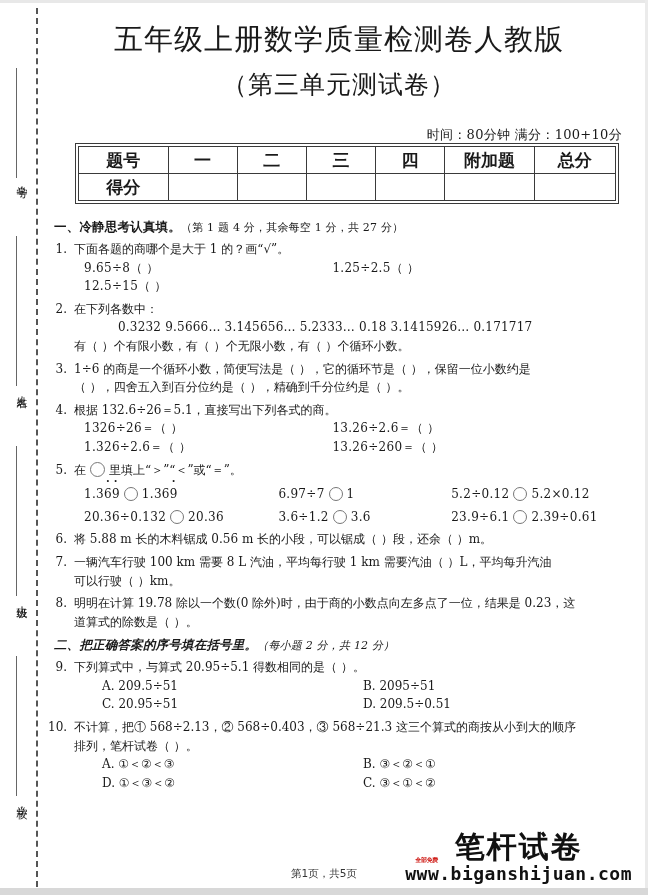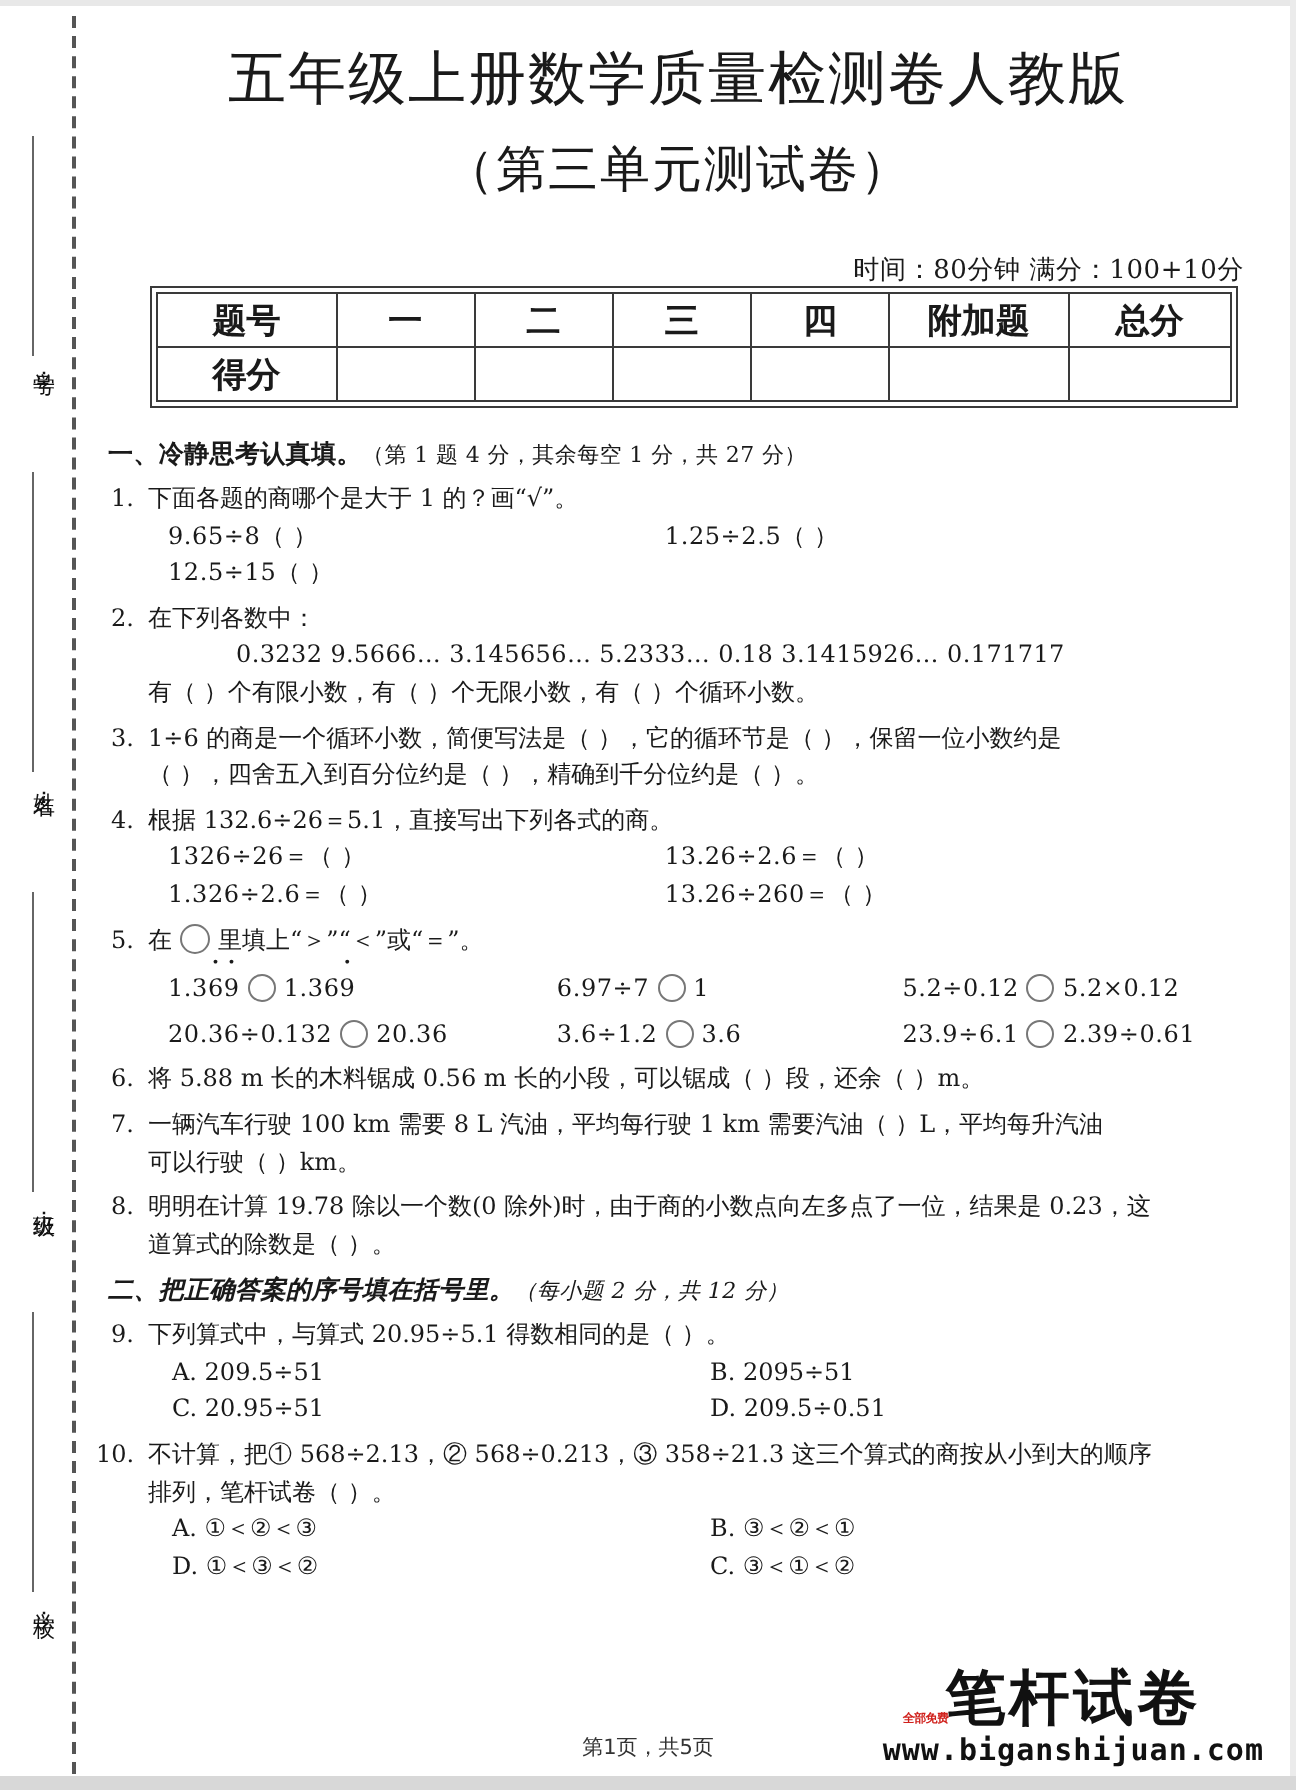--- a/index.html
+++ b/index.html
@@ -131,7 +131,7 @@
     transform: translateX(-50%); font-size: 15px; line-height:1;
   }
 
-  .opt-row { display:flex; margin-left:12px; }
+  .opt-row { display:flex; margin-left:28px; }
   .opt { width:50%; white-space:nowrap; }
 
   

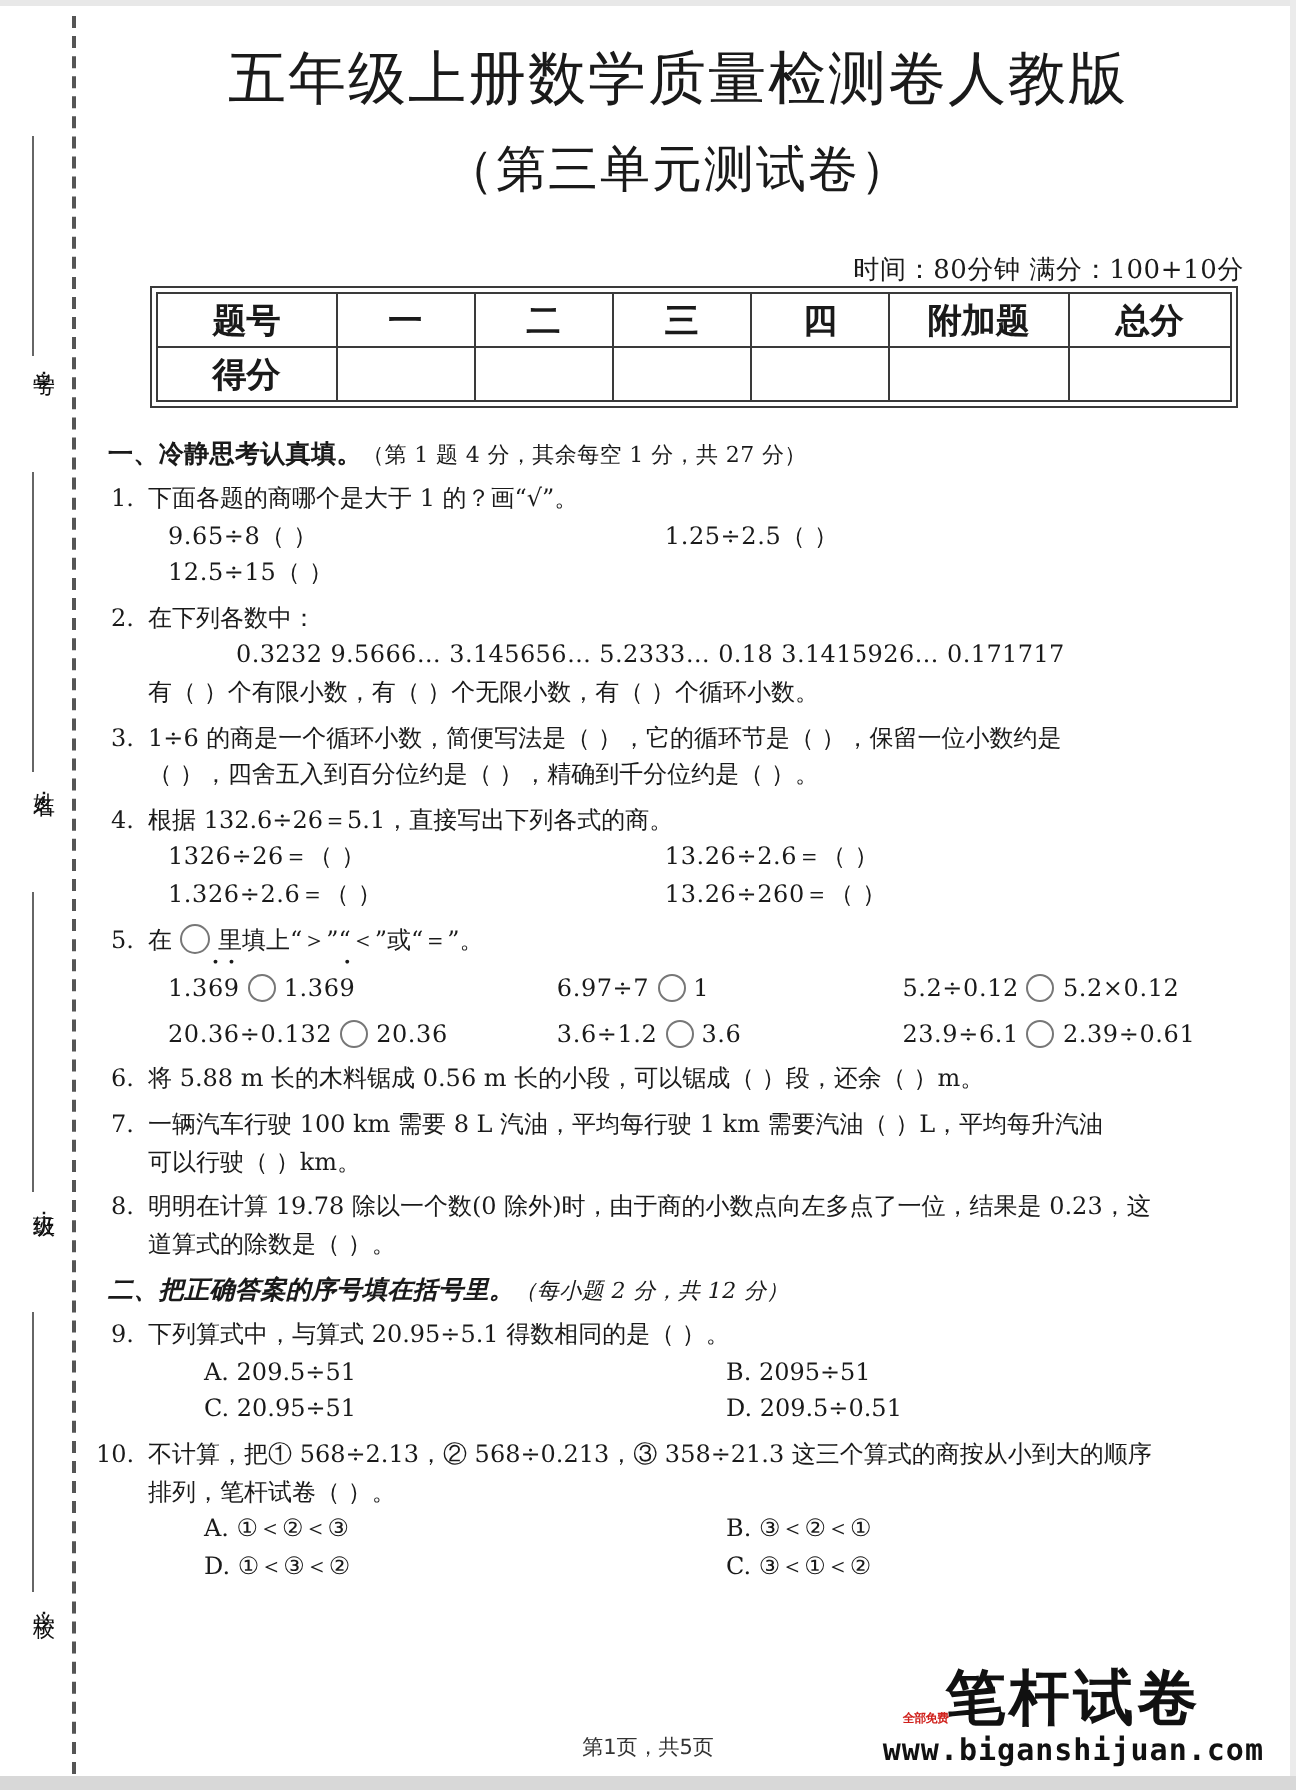--- a/index.html
+++ b/index.html
@@ -344,7 +344,7 @@
     <div class="q">
       <div class="num">10.</div>
       <div class="body">
-        <div class="ln">不计算，把① 568÷2.13，② 568÷0.213，③ 358÷21.3 这三个算式的商按从小到大的顺序</div>
+        <div class="ln">不计算，把① 568÷2.13，② 568÷0.403，③ 568÷21.3 这三个算式的商按从小到大的顺序</div>
         <div class="ln">排列，笔杆试卷（     ）。</div>
         <div class="opt-row">
           <div class="opt">A.  ①＜②＜③</div>

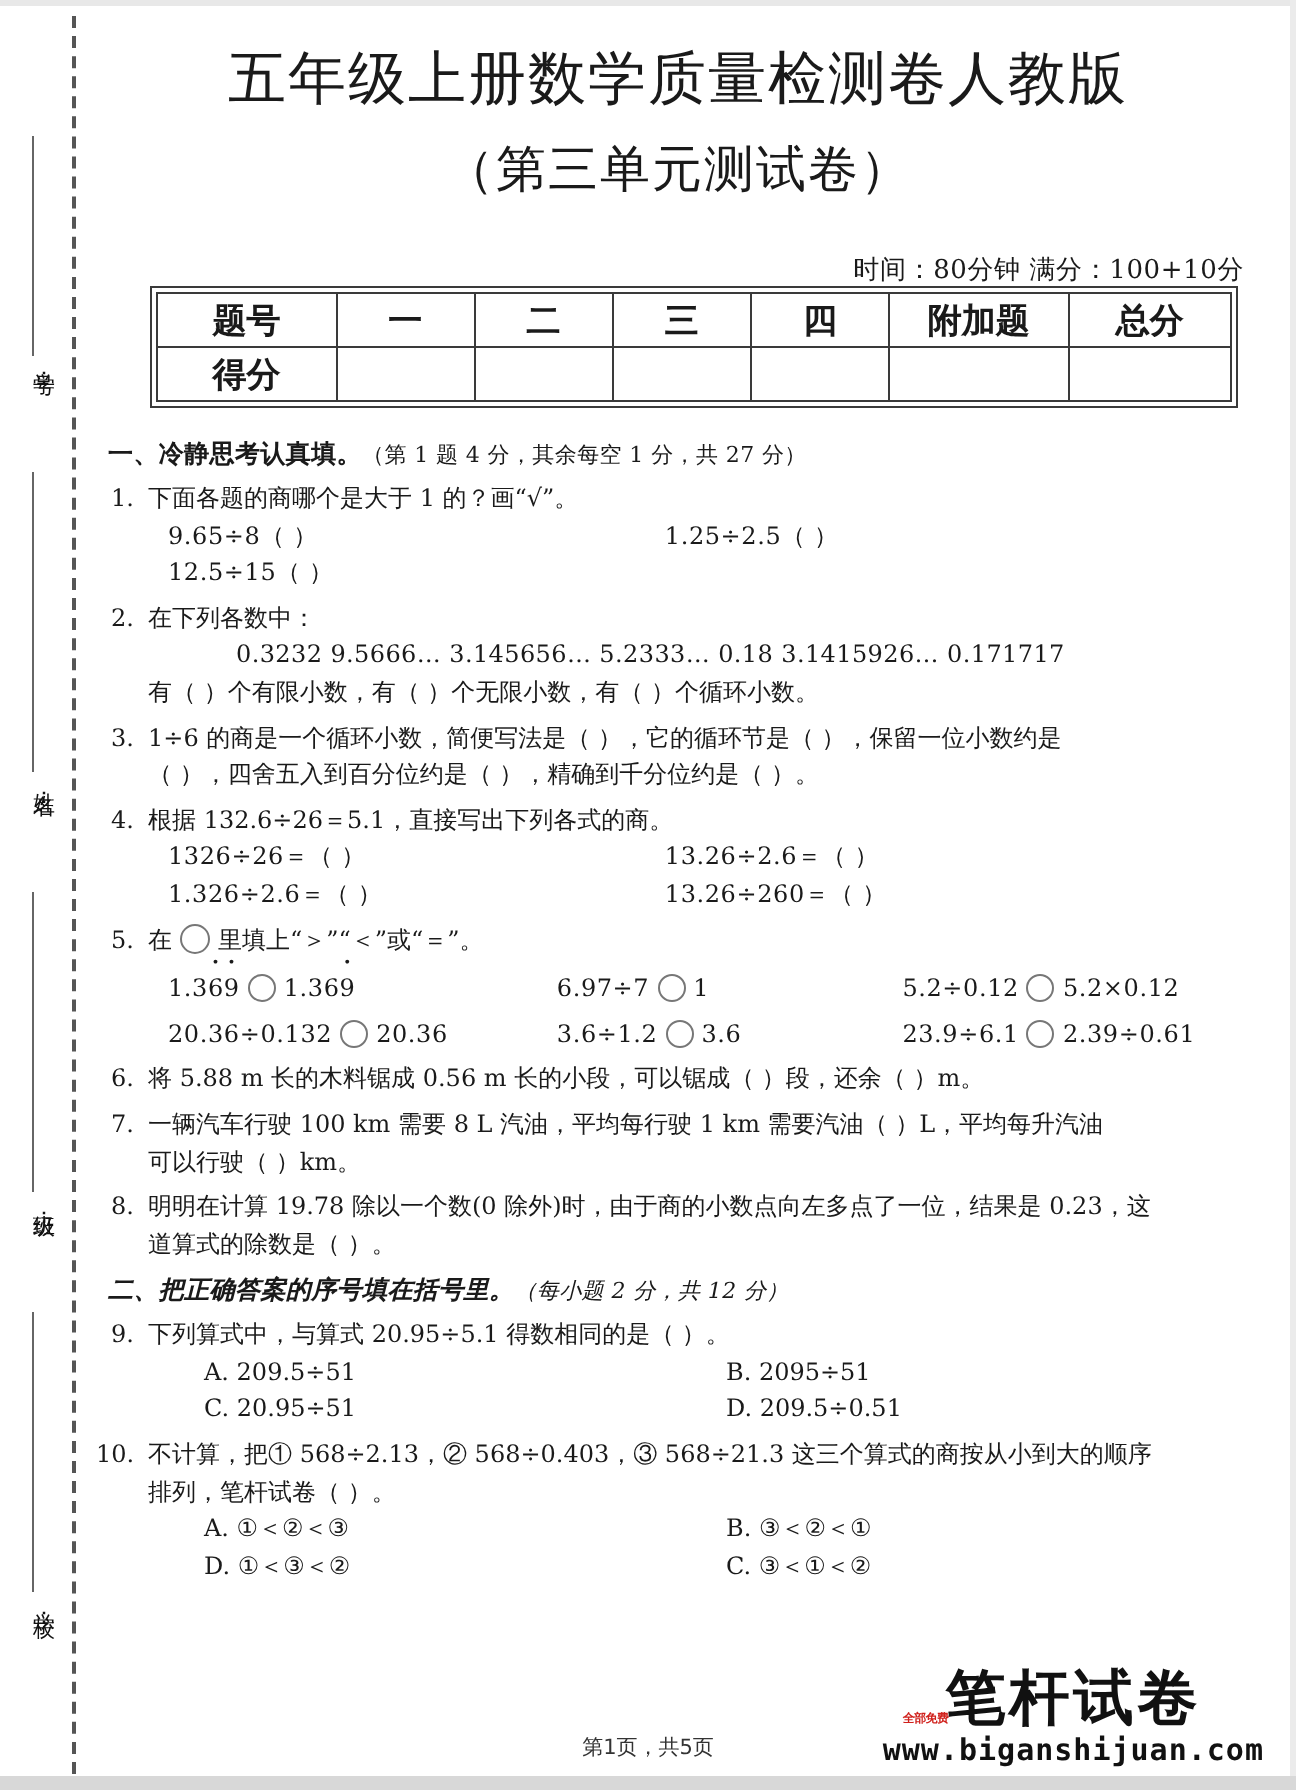--- a/index.html
+++ b/index.html
@@ -145,7 +145,7 @@
     color:#111;
   }
   .wm-url {
-    font-size: 15px; font-weight:700; letter-spacing:.5px; margin-top:3px;
+    font-size: 18px; font-weight:700; letter-spacing:.5px; margin-top:3px;
     font-family:"DejaVu Sans Mono","Liberation Mono",monospace;
     color:#111;
   }

